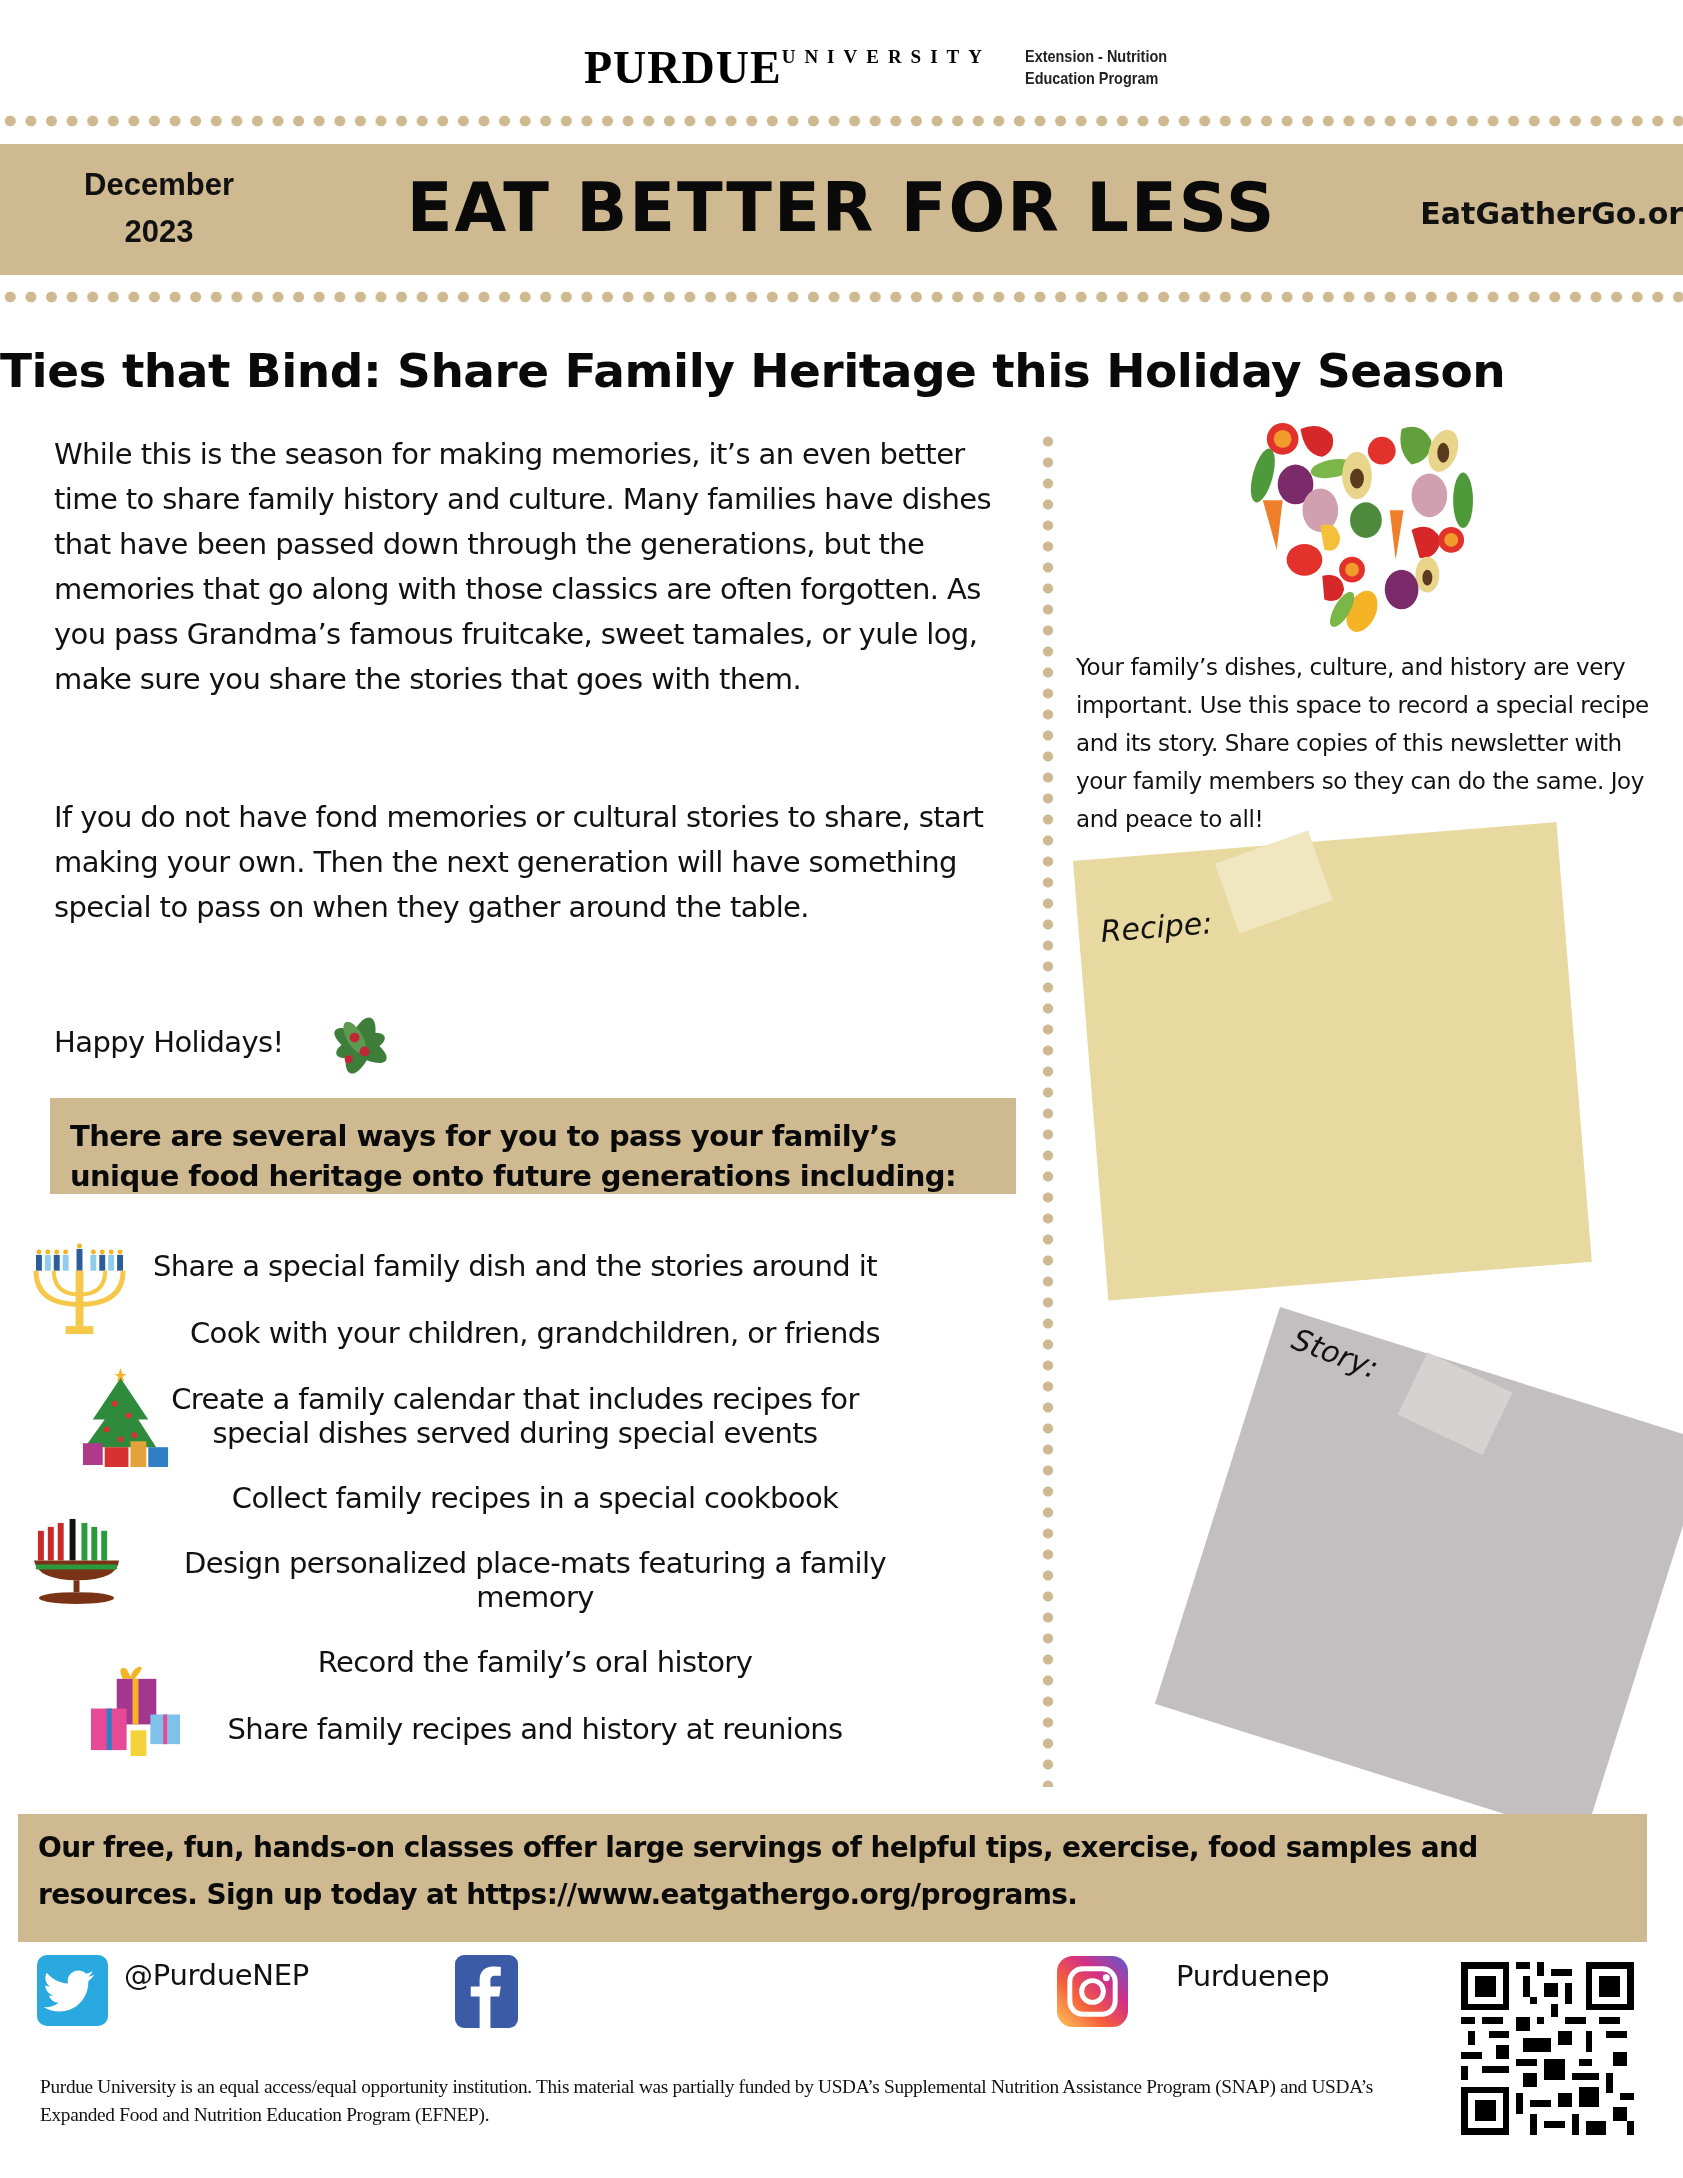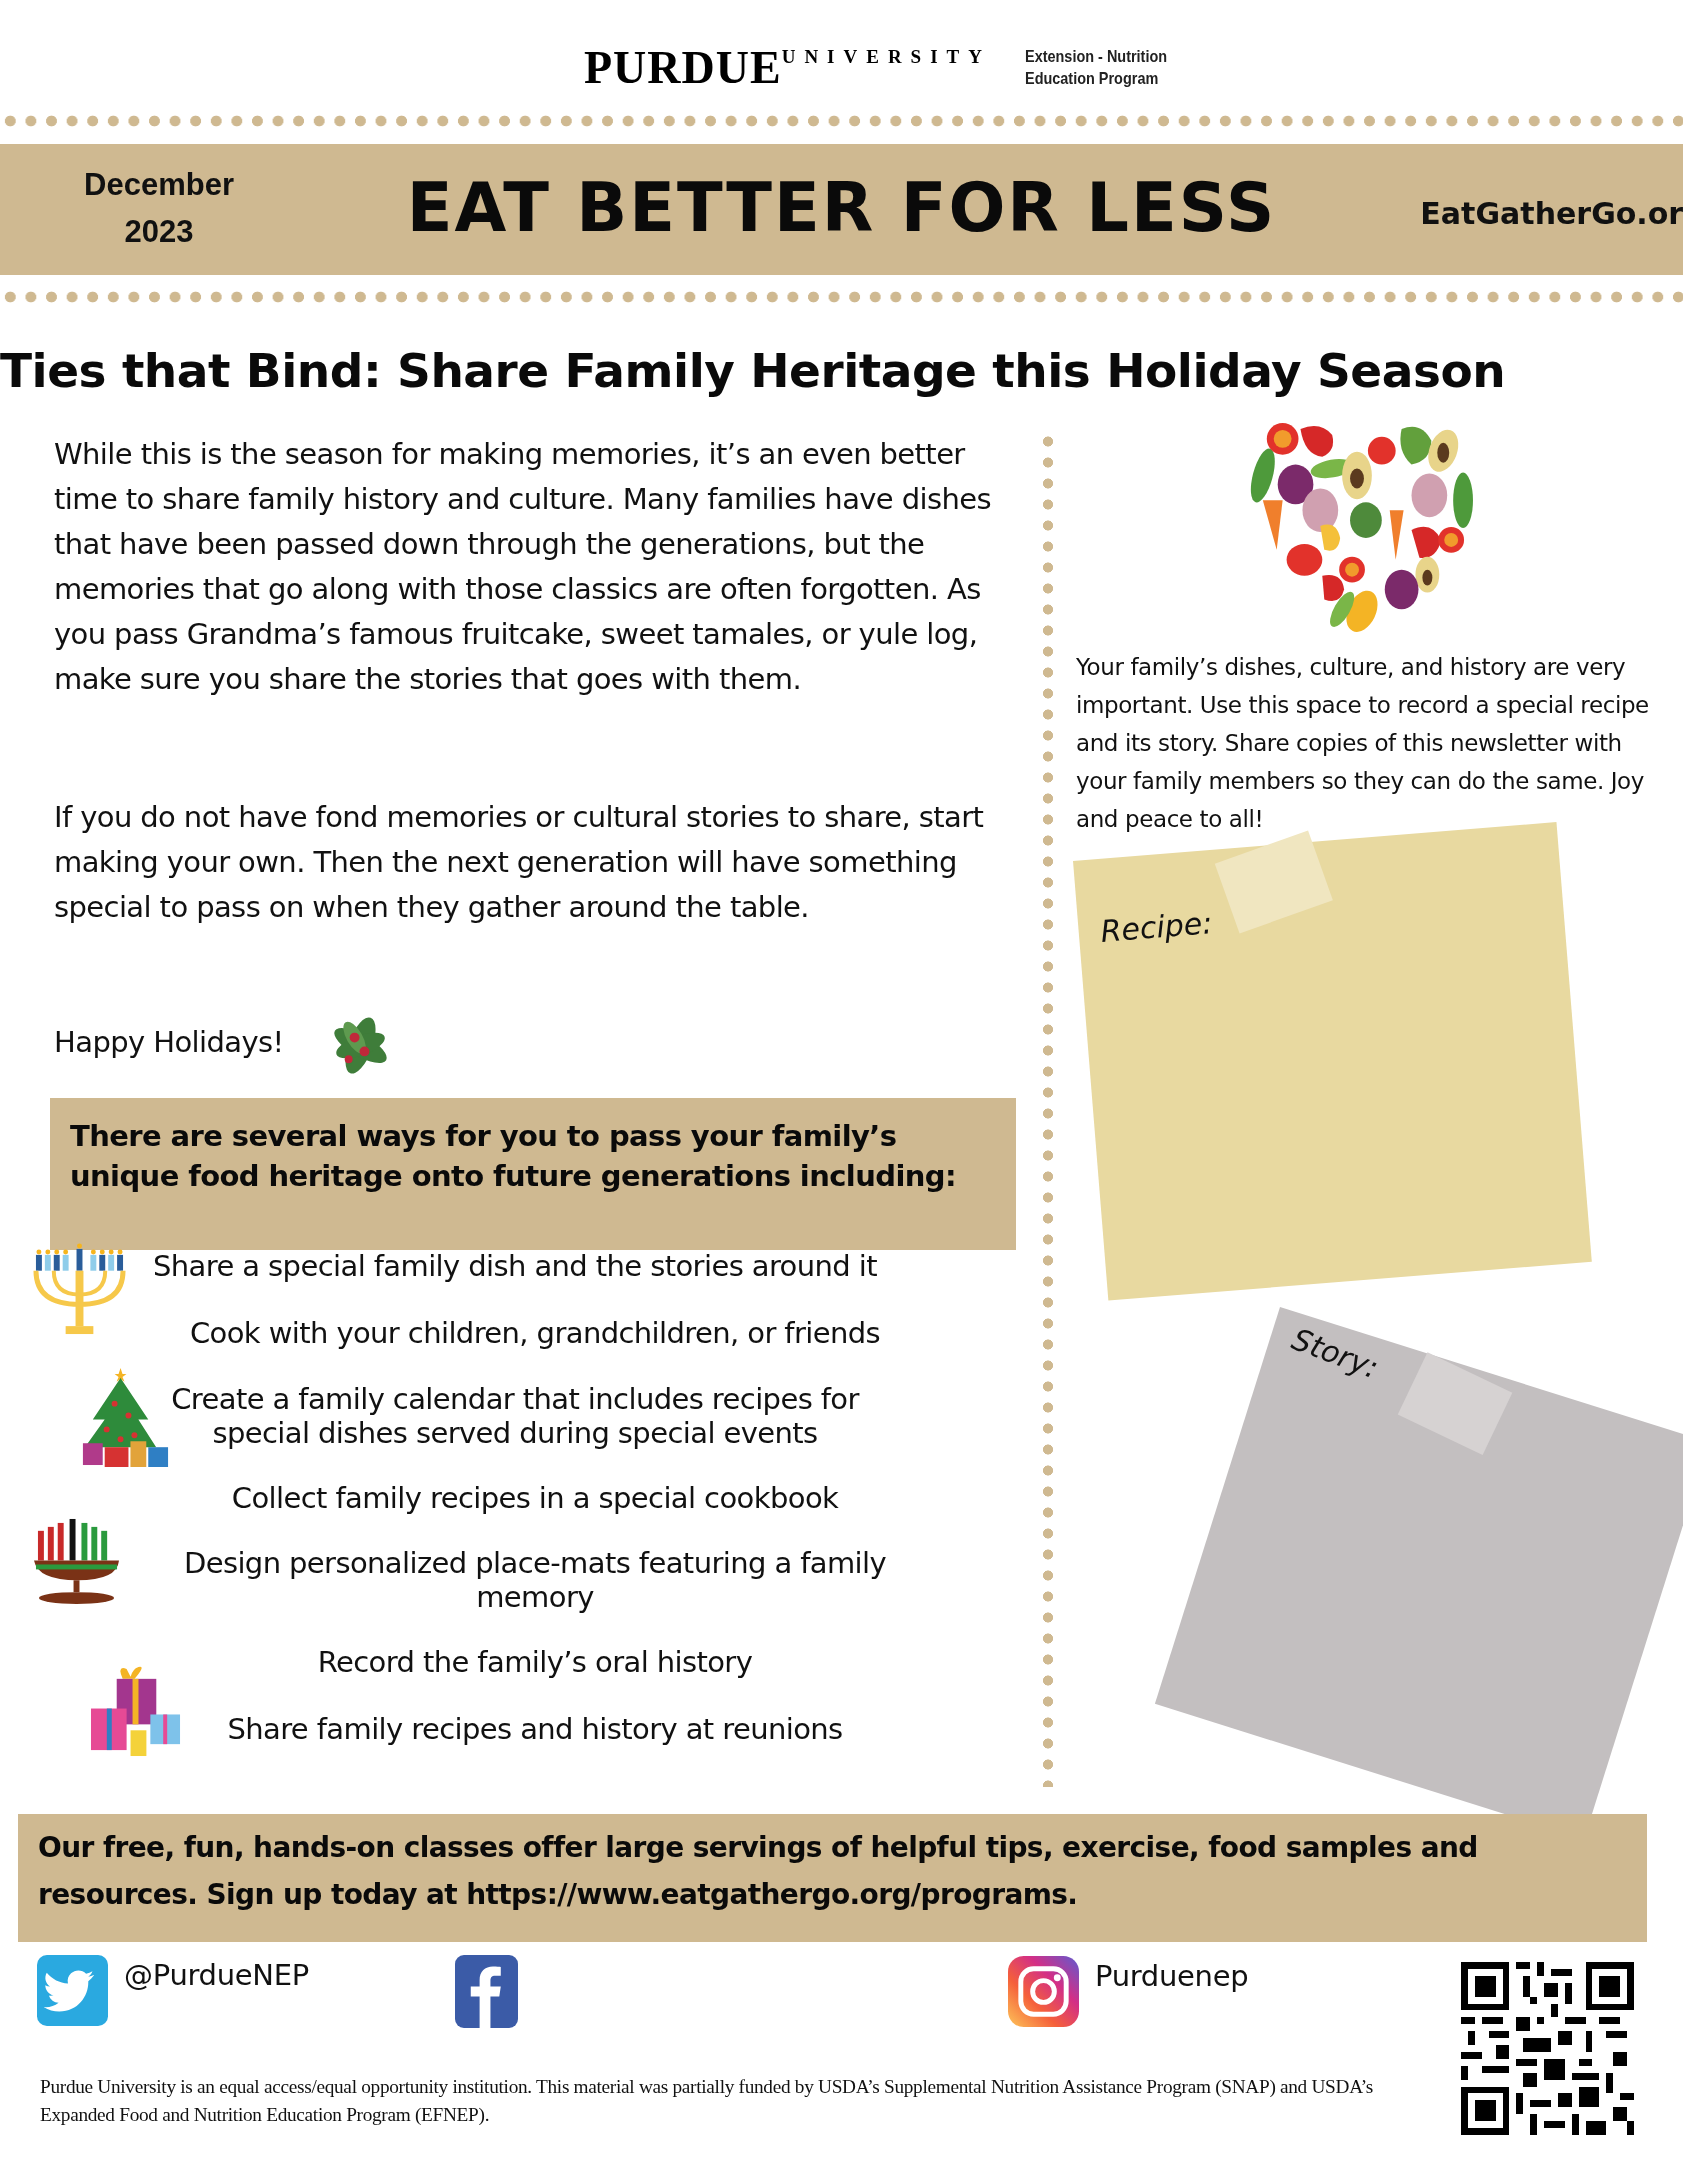--- a/index.html
+++ b/index.html
@@ -38,7 +38,7 @@
   .happy { left: 54px; top: 1020px; font-family: "DejaVu Sans", sans-serif; font-size: 29px; line-height: 45px; letter-spacing: -0.6px; }
   .holly { left: 315px; top: 1008px; width: 91px; height: 75px; }
 
-  .ways-box { left: 50px; top: 1098px; width: 966px; height: 152px; background: #CFB991; padding: 18px 0 0 20px; }
+  .ways-box { left: 50px; top: 1098px; width: 966px; height: 96px; background: #CFB991; padding: 18px 0 0 20px; }
   .ways-text { font-family: "DejaVu Sans", sans-serif; font-weight: bold; font-size: 29px; line-height: 40px; letter-spacing: -0.6px; color: #0a0a0a; }
 
   .list-item { left: 129px; width: 832px; text-align: center; font-family: "DejaVu Sans", sans-serif; font-size: 29px; line-height: 34px; letter-spacing: -0.6px; color: #111; }

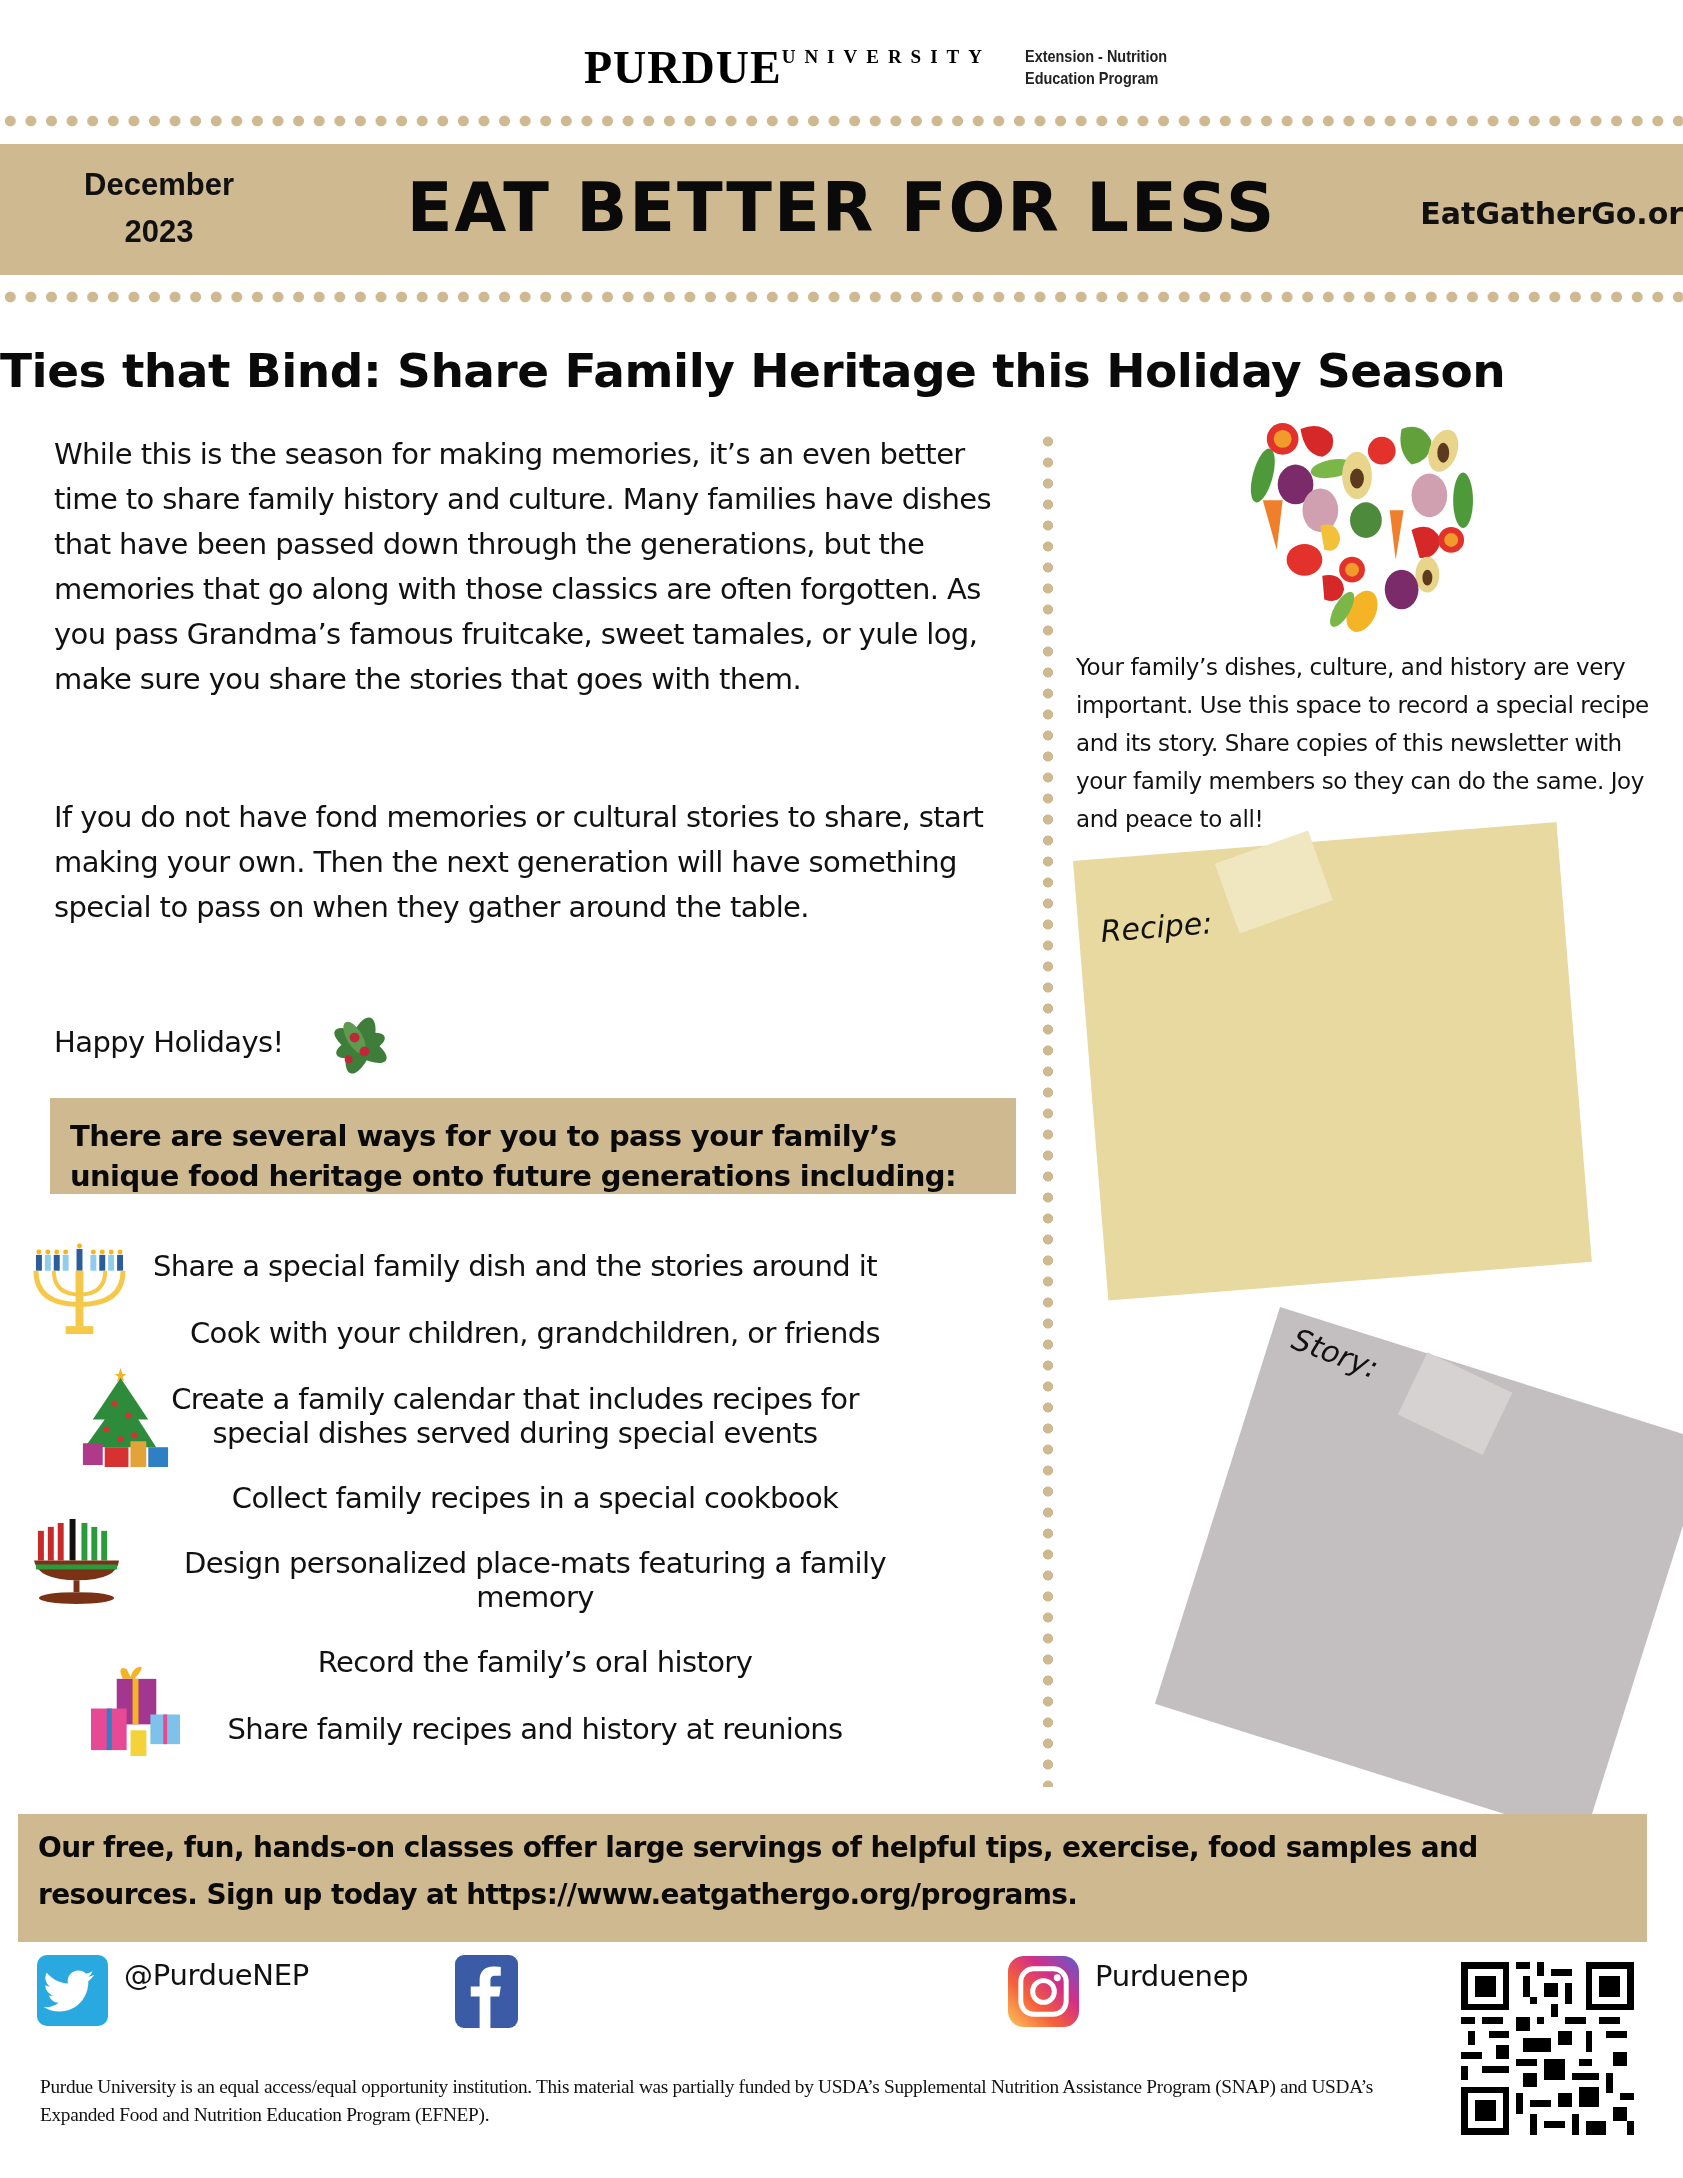--- a/index.html
+++ b/index.html
@@ -274,7 +274,7 @@
   </div>
 </div>
 
-<div class="abs social" style="left:1008px; top:1956px;">
+<div class="abs social" style="left:1057px; top:1956px;gap:32px;">
   <svg width="71" height="71" viewBox="0 0 72 72">
     <defs>
       <linearGradient id="igg" x1="0" y1="1" x2="1" y2="0">

